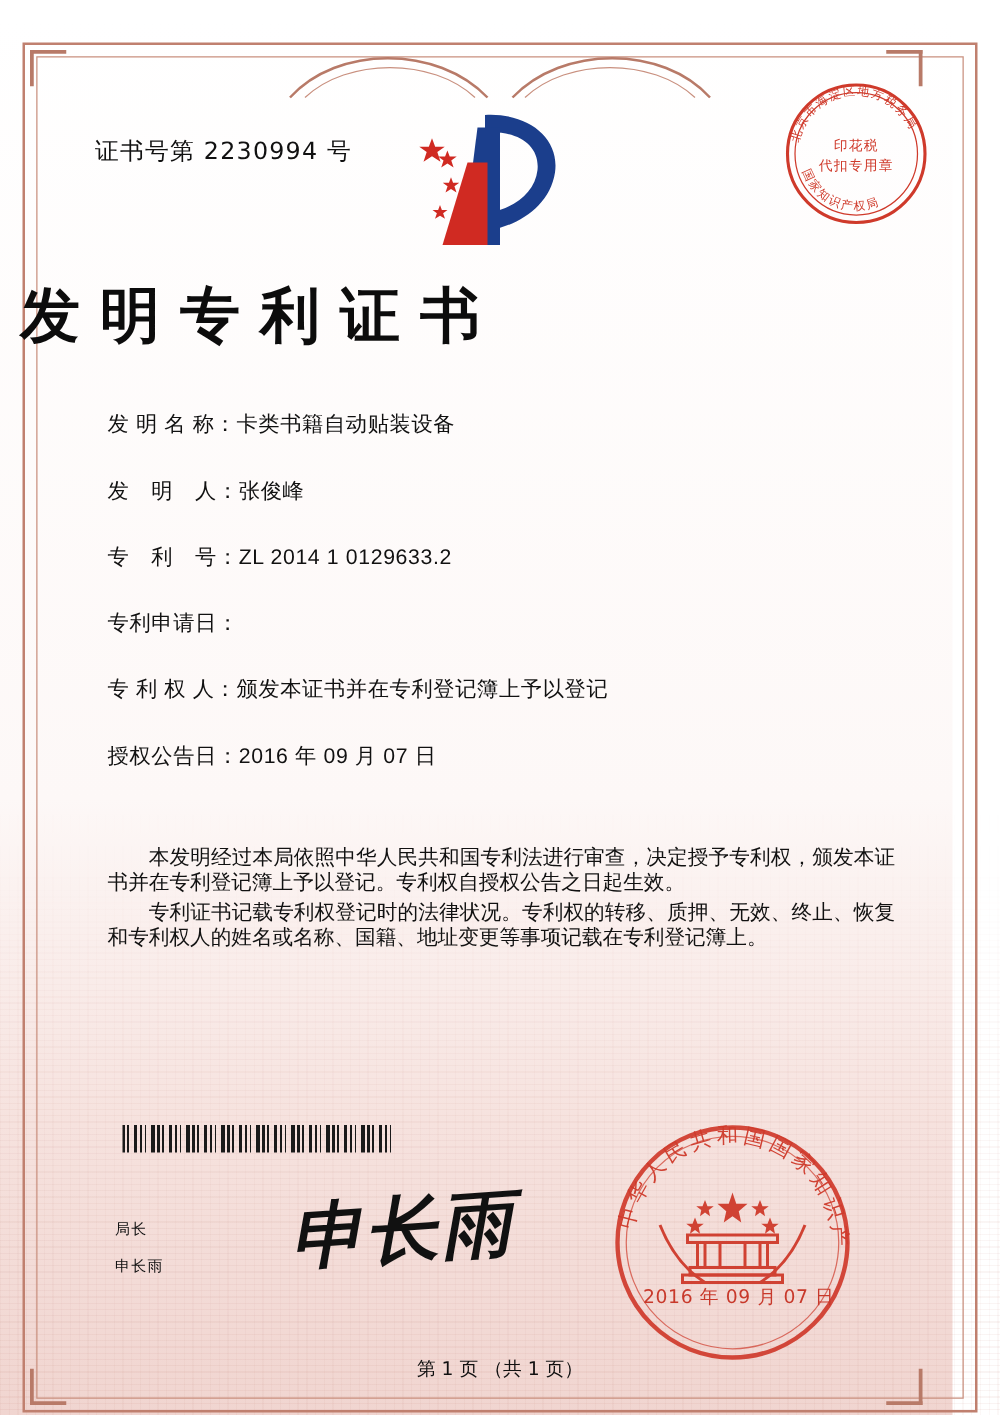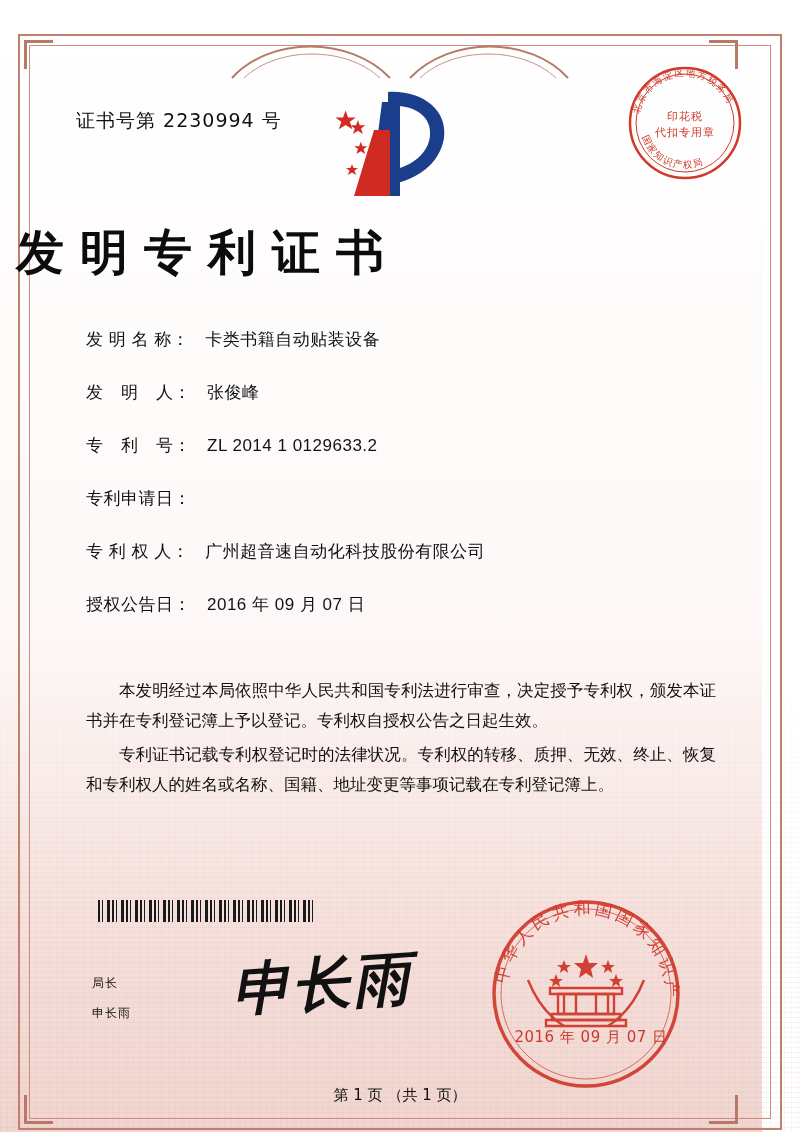--- a/index.html
+++ b/index.html
@@ -136,7 +136,6 @@
   }
   .field-value {
     letter-spacing: 0.5px;
-    margin-left: 16px;
   }
 
   

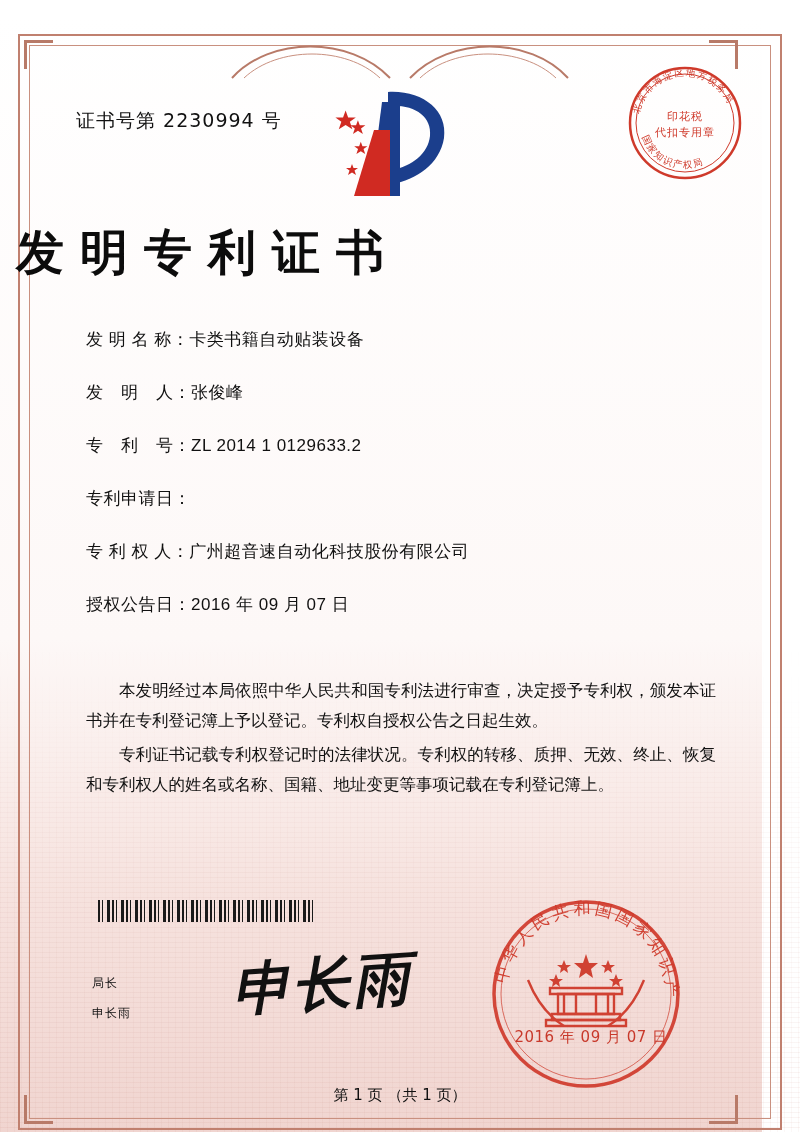--- a/index.html
+++ b/index.html
@@ -290,7 +290,7 @@
     </div>
     <div class="field-row">
       <span class="field-label">专 利 权 人：</span>
-      <span class="field-value">广州超音速自动化科技股份有限公司</span>
+      <span class="field-value">颁发本证书并在专利登记簿上予以登记</span>
     </div>
     <div class="field-row">
       <span class="field-label">授权公告日：</span>

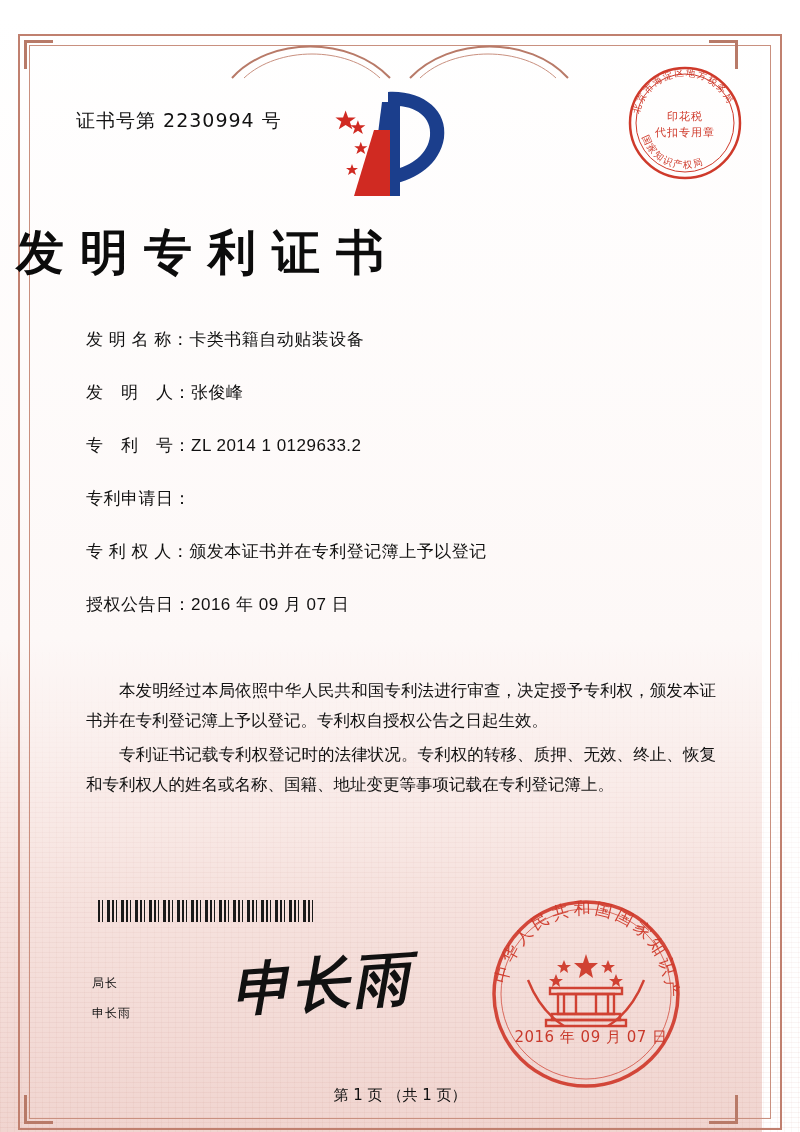--- a/index.html
+++ b/index.html
@@ -144,7 +144,7 @@
     left: 86px; top: 660px;
     width: 630px;
     font-size: 16.5px;
-    line-height: 30px;
+    line-height: 20px;
     color: #111;
     font-family: "DejaVu Sans", sans-serif;
     text-align: justify;

